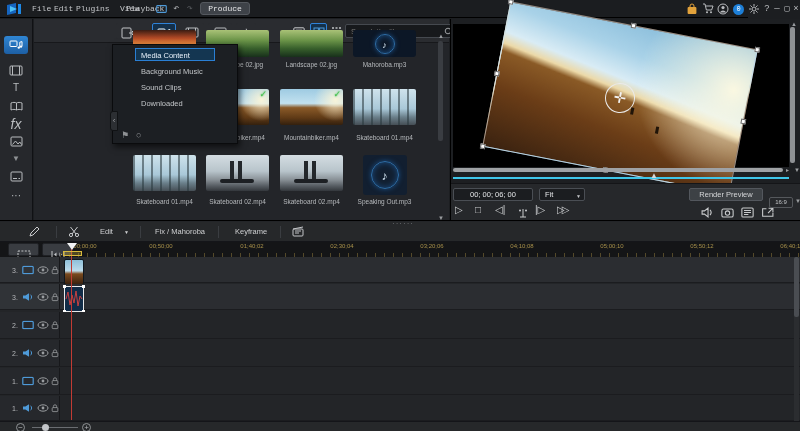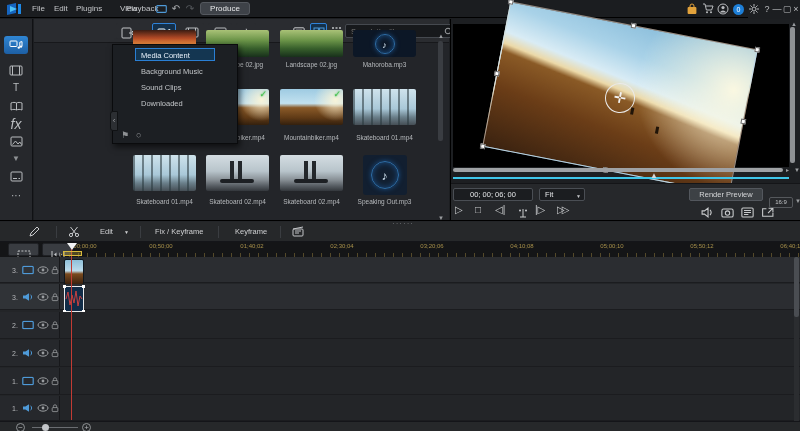--- a/index.html
+++ b/index.html
@@ -9,7 +9,7 @@
   .abs{position:absolute;}
   svg.ic{display:inline-block;vertical-align:middle;}
   
-  #menubar{position:absolute;left:0;top:0;width:748px;height:18px;background:#1b1d20;border-bottom:1px solid #000;}
+  #menubar{position:absolute;left:0;top:0;width:748px;height:18px;background:#1b1d20;border-bottom:1px solid #000;font-family:Liberation Mono, monospace;}
   .menu-item{position:absolute;top:0;height:18px;line-height:18px;font-size:8px;color:#c3c5c8;padding:0 4px;cursor:default;}
   #produce-btn{position:absolute;left:200px;top:2px;width:50px;height:13px;background:#3e4248;border:1px solid #54585e;border-radius:3px;
                font-size:8px;line-height:11px;text-align:center;color:#e6e7e9;}

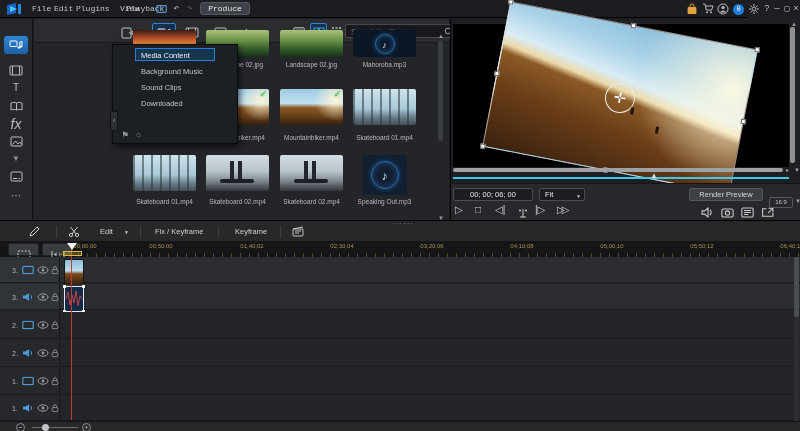--- a/index.html
+++ b/index.html
@@ -531,7 +531,7 @@
       <span class="tl-txt" style="left:100px">Edit</span>
       <span class="tl-txt" style="left:124px;font-size:5px">▼</span>
       <div class="tl-sep" style="left:140px"></div>
-      <span class="tl-txt" style="left:155px">Fix / Keyframe</span>
+      <span class="tl-txt" style="left:155px">Fix / Mahoroba</span>
       <div class="tl-sep" style="left:218px"></div>
       <span class="tl-txt" style="left:235px">Keyframe</span>
       <div class="tl-sep" style="left:280px"></div>

